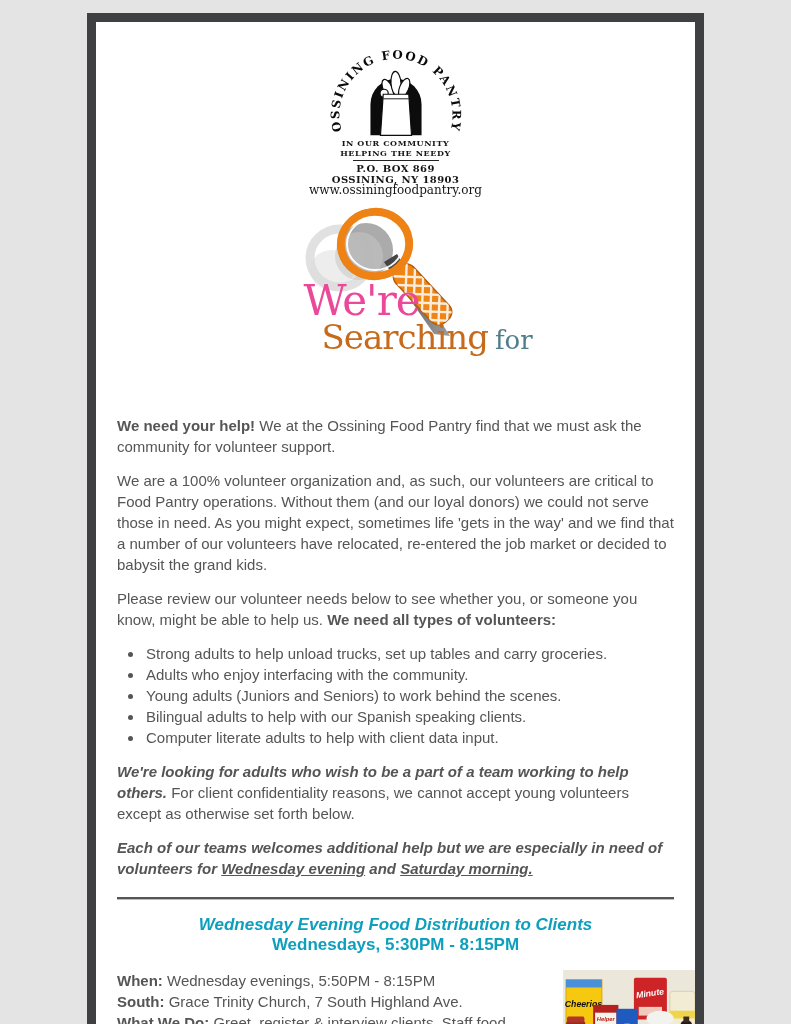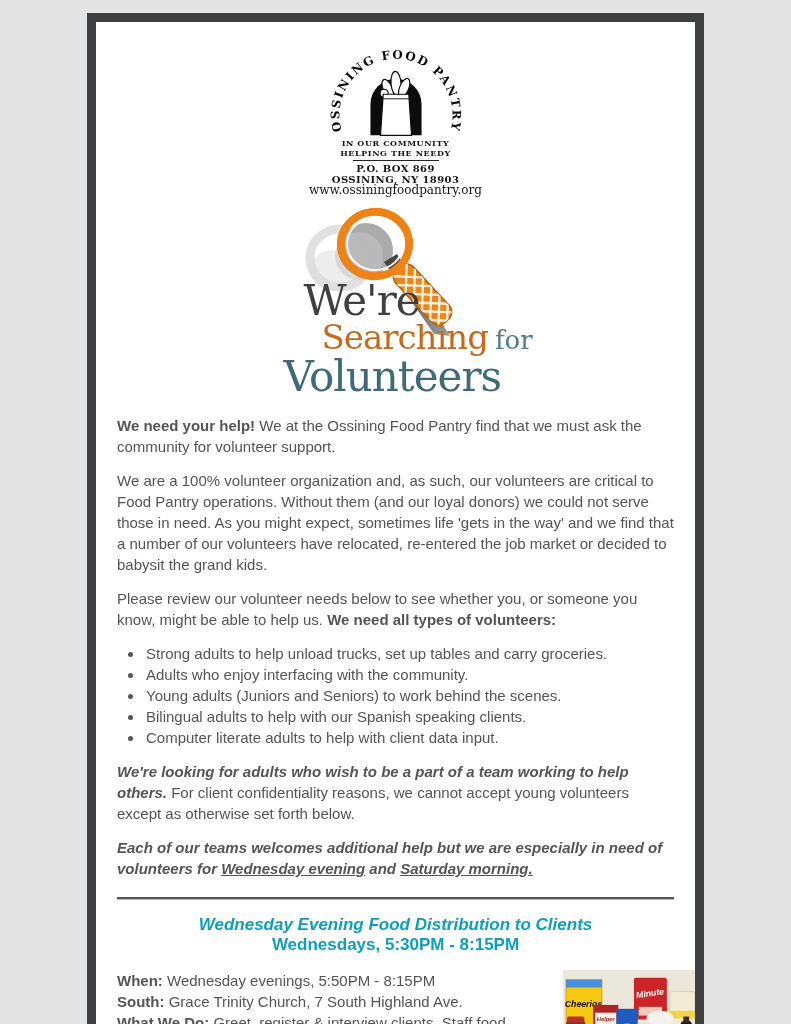--- a/index.html
+++ b/index.html
@@ -29,7 +29,7 @@
   .hero{position:relative;width:232px;height:198px;margin:8px auto 0;}
   .hero svg.mag{position:absolute;left:0;top:0;}
   .hero-word{position:absolute;font-family:"DejaVu Serif", serif;line-height:1;white-space:nowrap;}
-  .w-were{left:24px;top:76px;font-size:42px;color:#404040;letter-spacing:-1px;}
+  .w-were{left:24px;top:76px;font-size:42px;color:#ec4899;letter-spacing:-1px;}
   .w-line2{left:42px;top:116px;font-size:34px;color:#c66a1c;letter-spacing:-1px;}
   .w-for{font-size:26px;color:#4f7e8b;letter-spacing:0;margin-left:7px;}
   .w-vol{left:4px;top:152px;font-size:42px;color:#3f6b79;letter-spacing:-1px;}

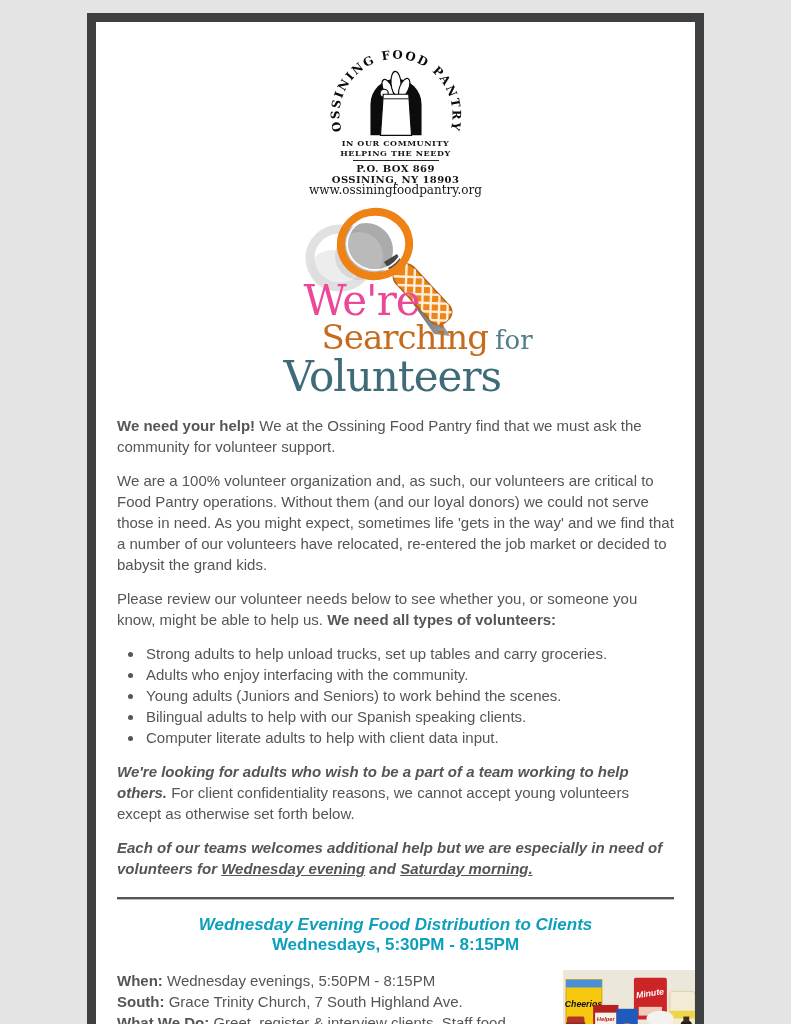--- a/index.html
+++ b/index.html
@@ -123,7 +123,6 @@
       </svg>
       <div class="hero-word w-were">We're</div>
       <div class="hero-word w-line2"><span>Searching</span><span class="w-for">for</span></div>
-      <div class="hero-word w-vol">Volunteers</div>
     </div>
 
     <p class="p-first"><b>We need your help!</b><span> We at the Ossining Food Pantry find that we must ask the community for volunteer support.</span></p>

